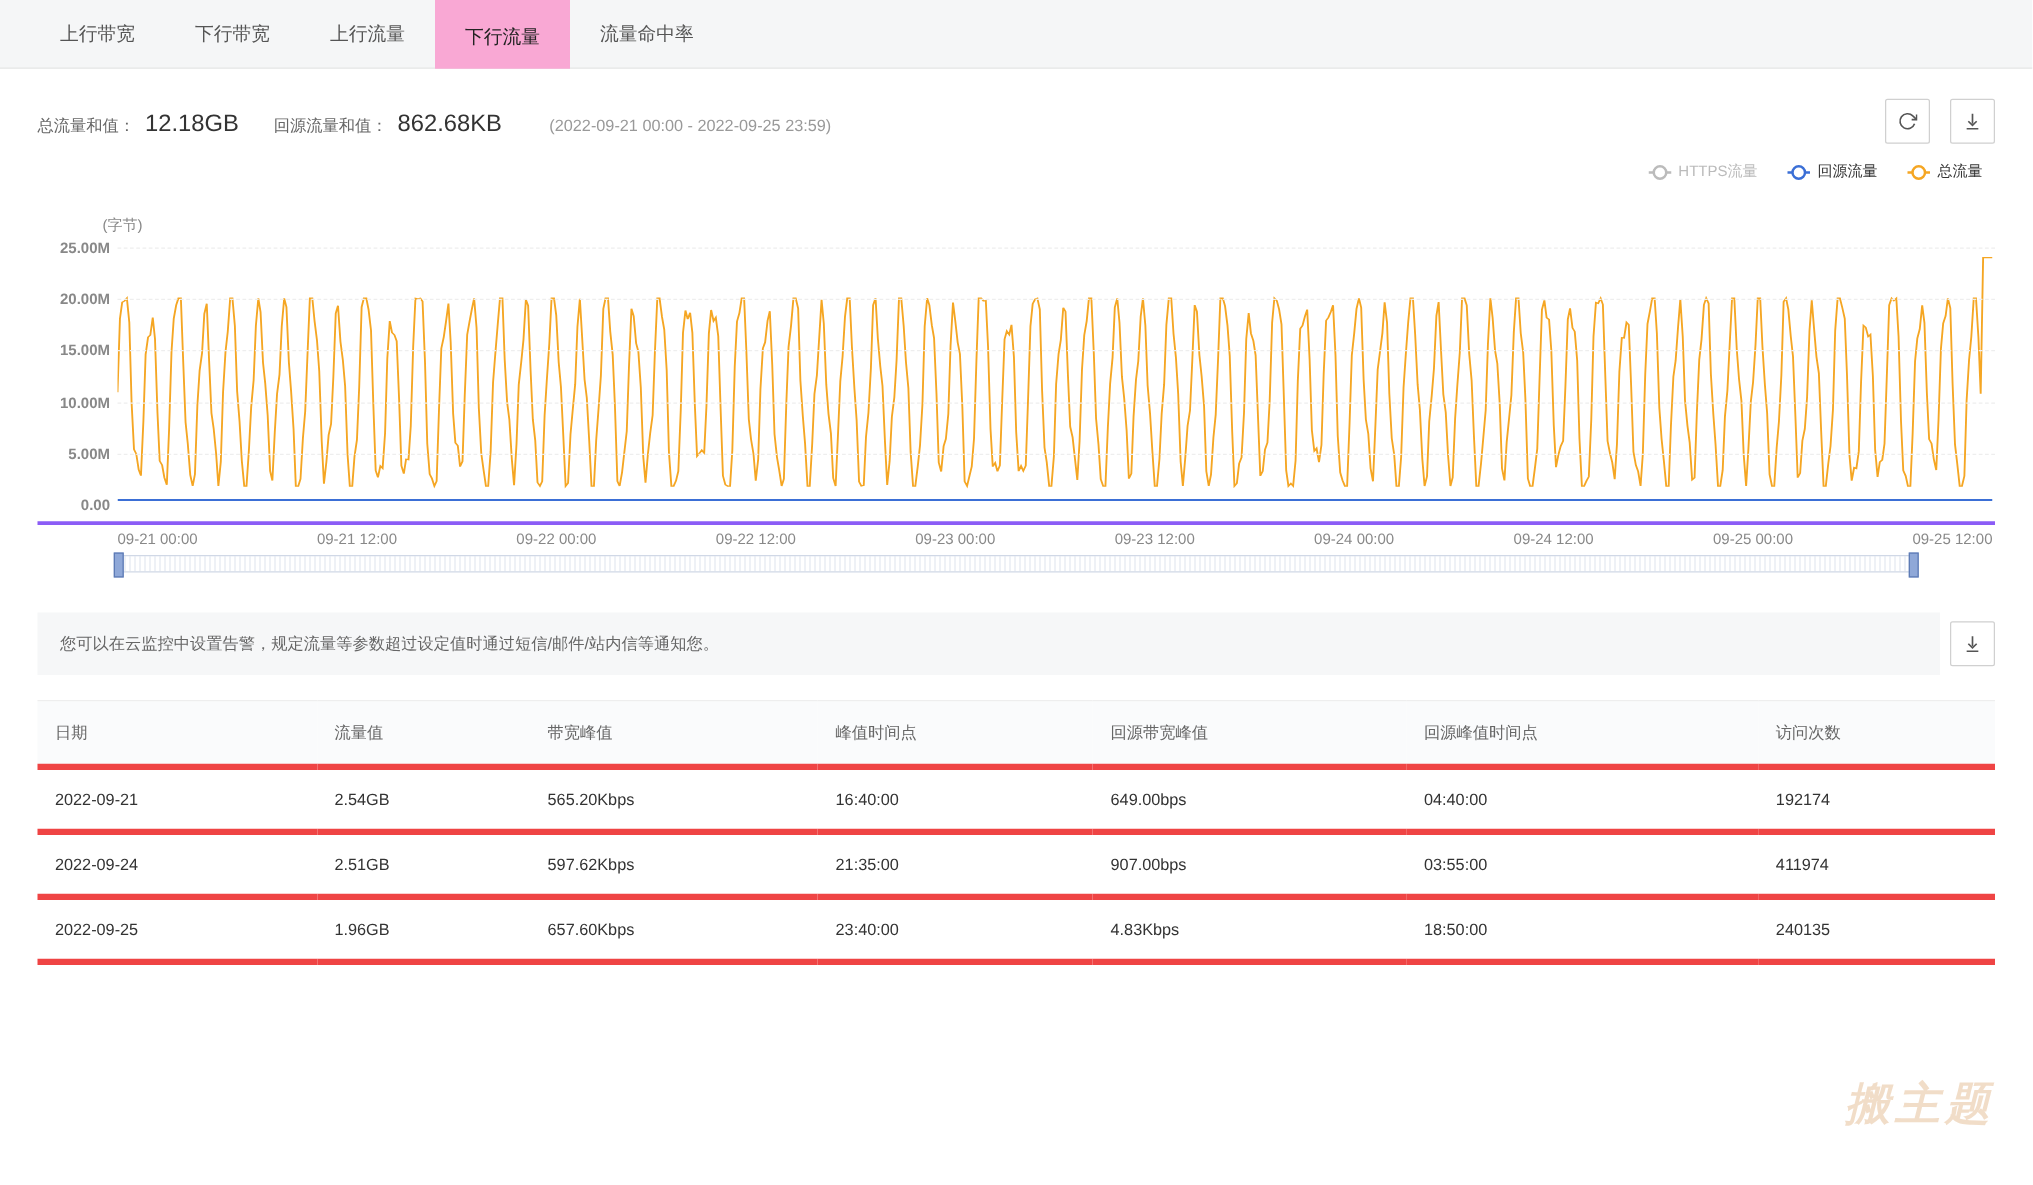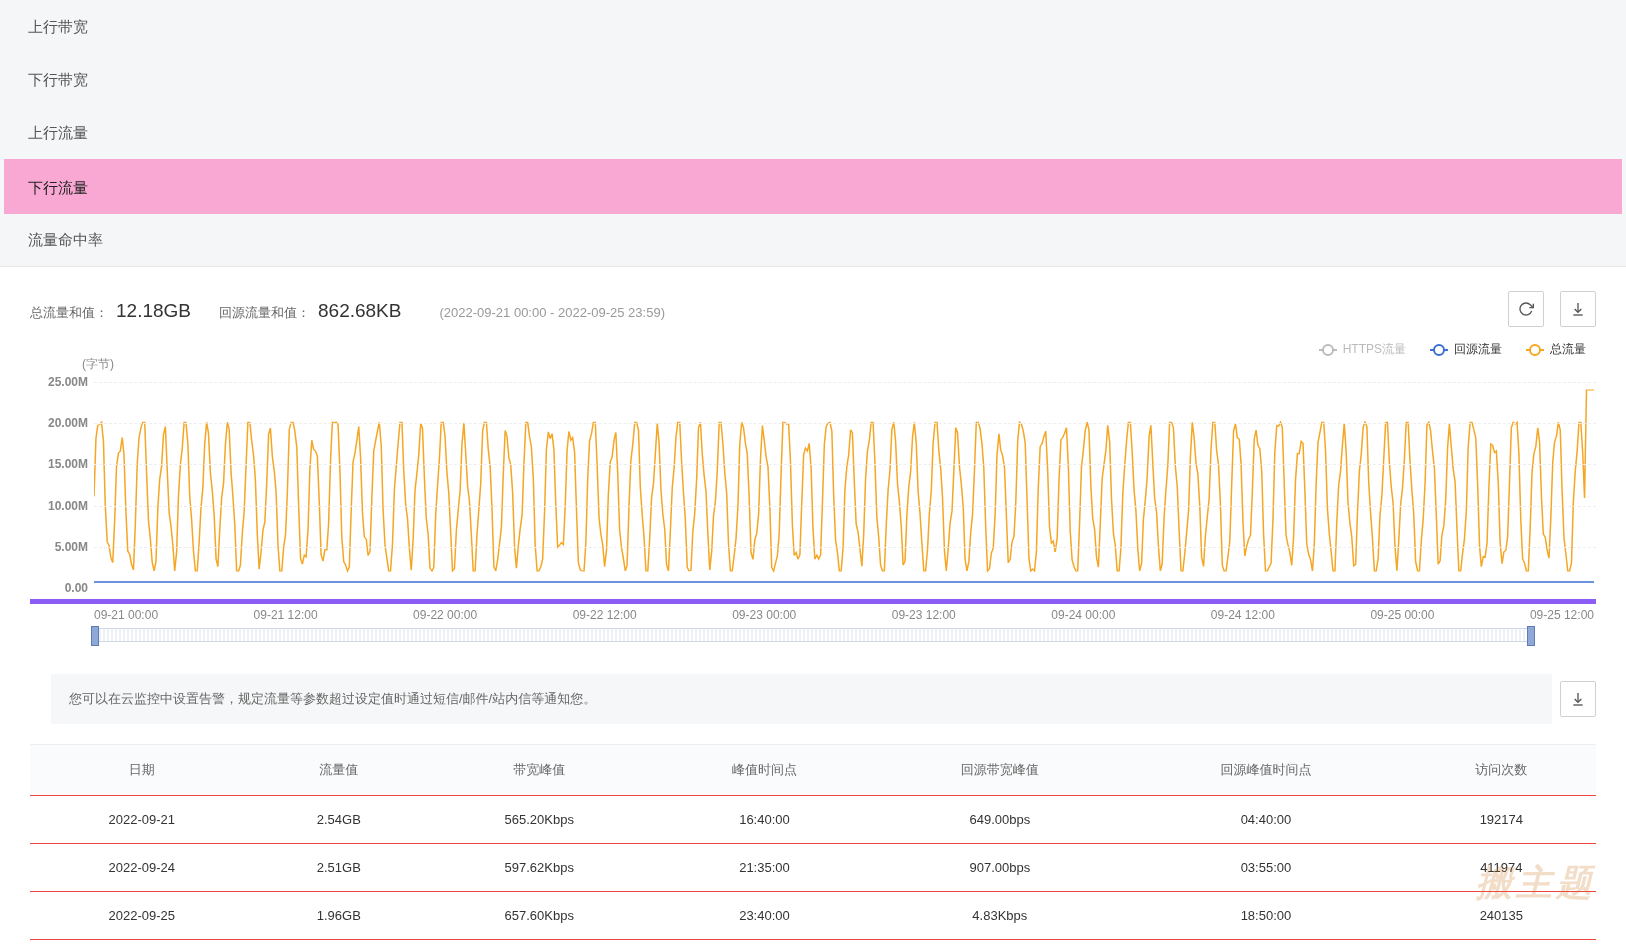--- a/index.html
+++ b/index.html
@@ -4,7 +4,7 @@
 <style>
 * { box-sizing: border-box; margin: 0; padding: 0; }
 body { font-family: -apple-system, "Helvetica Neue", Arial, sans-serif; font-size: 13px; color: #333; background: #fff; width: 1626px; }
-.tabs { display: flex; background: #f5f6f7; border-bottom: 1px solid #e6e6e6; padding: 0 4px; flex-direction: column; }
+.tabs { display: flex; background: #f5f6f7; border-bottom: 1px solid #e6e6e6; padding: 0 24px; }
 .tab { padding: 18px 24px 16px 24px; cursor: pointer; color: #555; font-size: 15px; }
 .tab.active { background: #f9a8d4; color: #222; border-top: 2px solid transparent; position: relative; margin-bottom: -1px; }
 .stats { display: flex; align-items: baseline; padding: 24px 30px 10px 30px; gap: 8px; }

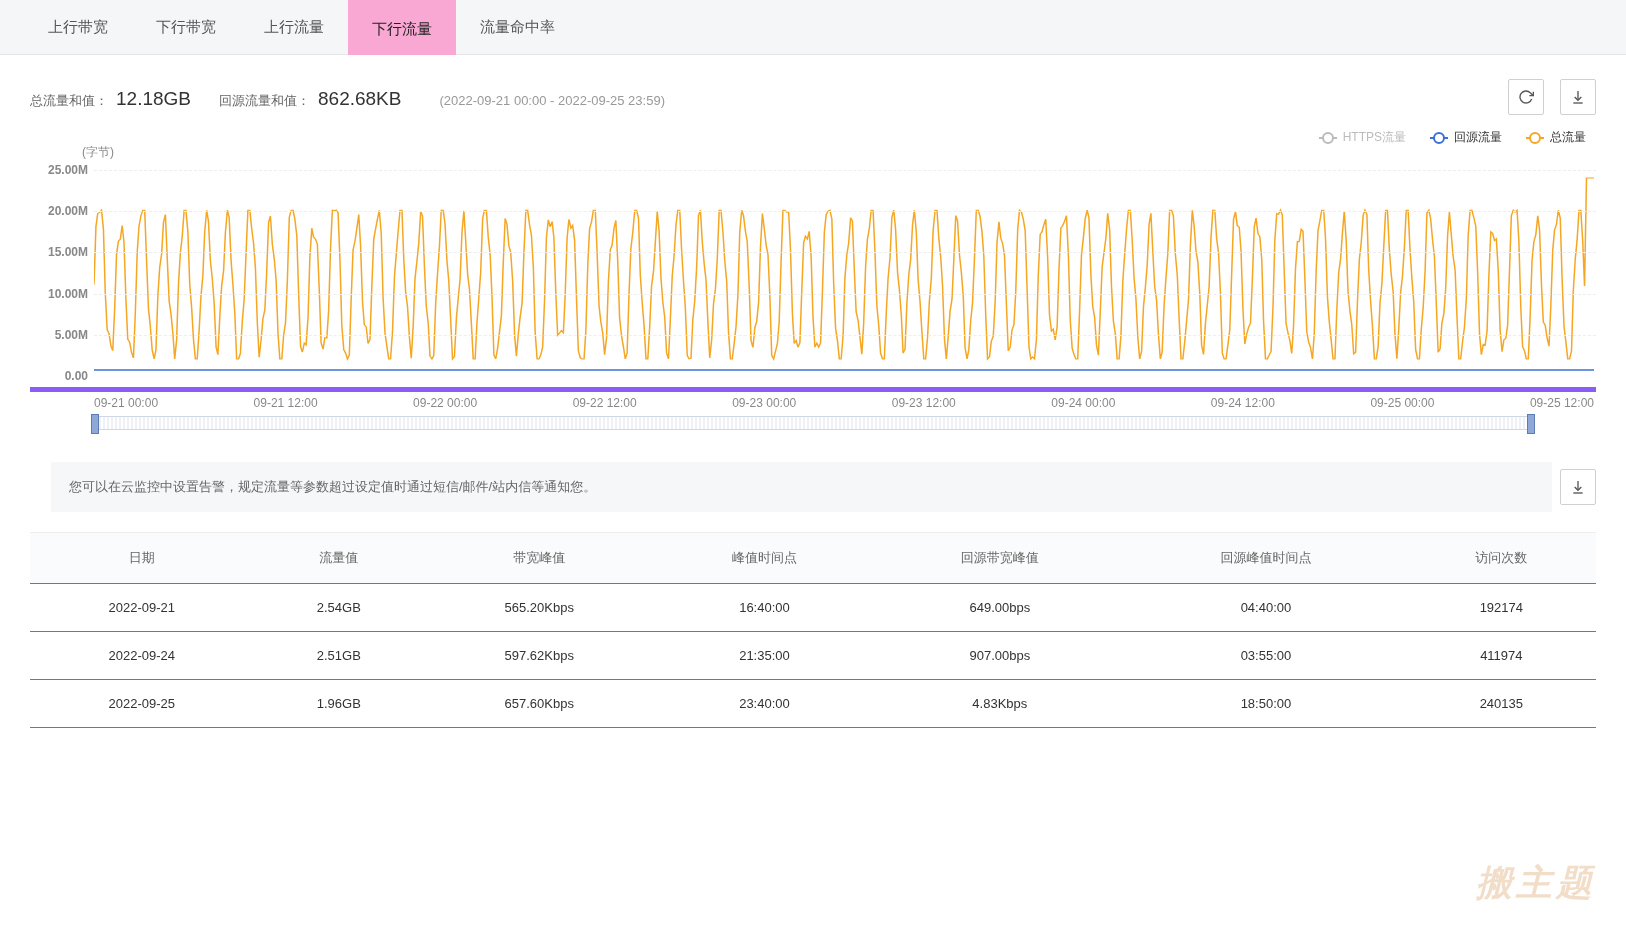--- a/index.html
+++ b/index.html
@@ -23,7 +23,7 @@
 .c-origin { color: #3b6fd6; }
 .c-total { color: #f5a623; }
 .chart-wrap { padding: 0 30px 10px 30px; }
-.chart { position: relative; height: 240px; border-bottom: 5px solid #8b5cf6; }
+.chart { position: relative; height: 240px; border-bottom: 3px solid #8b5cf6; margin-top: 28px; }
 .chart .ytitle { position: absolute; left: 52px; top: -8px; color: #888; font-size: 12px; }
 .ytick { position: absolute; left: 0; width: 58px; text-align: right; color: #888; font-size: 12px; transform: translateY(-50%); font-weight: bold; }
 .grid { position: absolute; left: 64px; right: 0; border-top: 1px dashed #eee; }

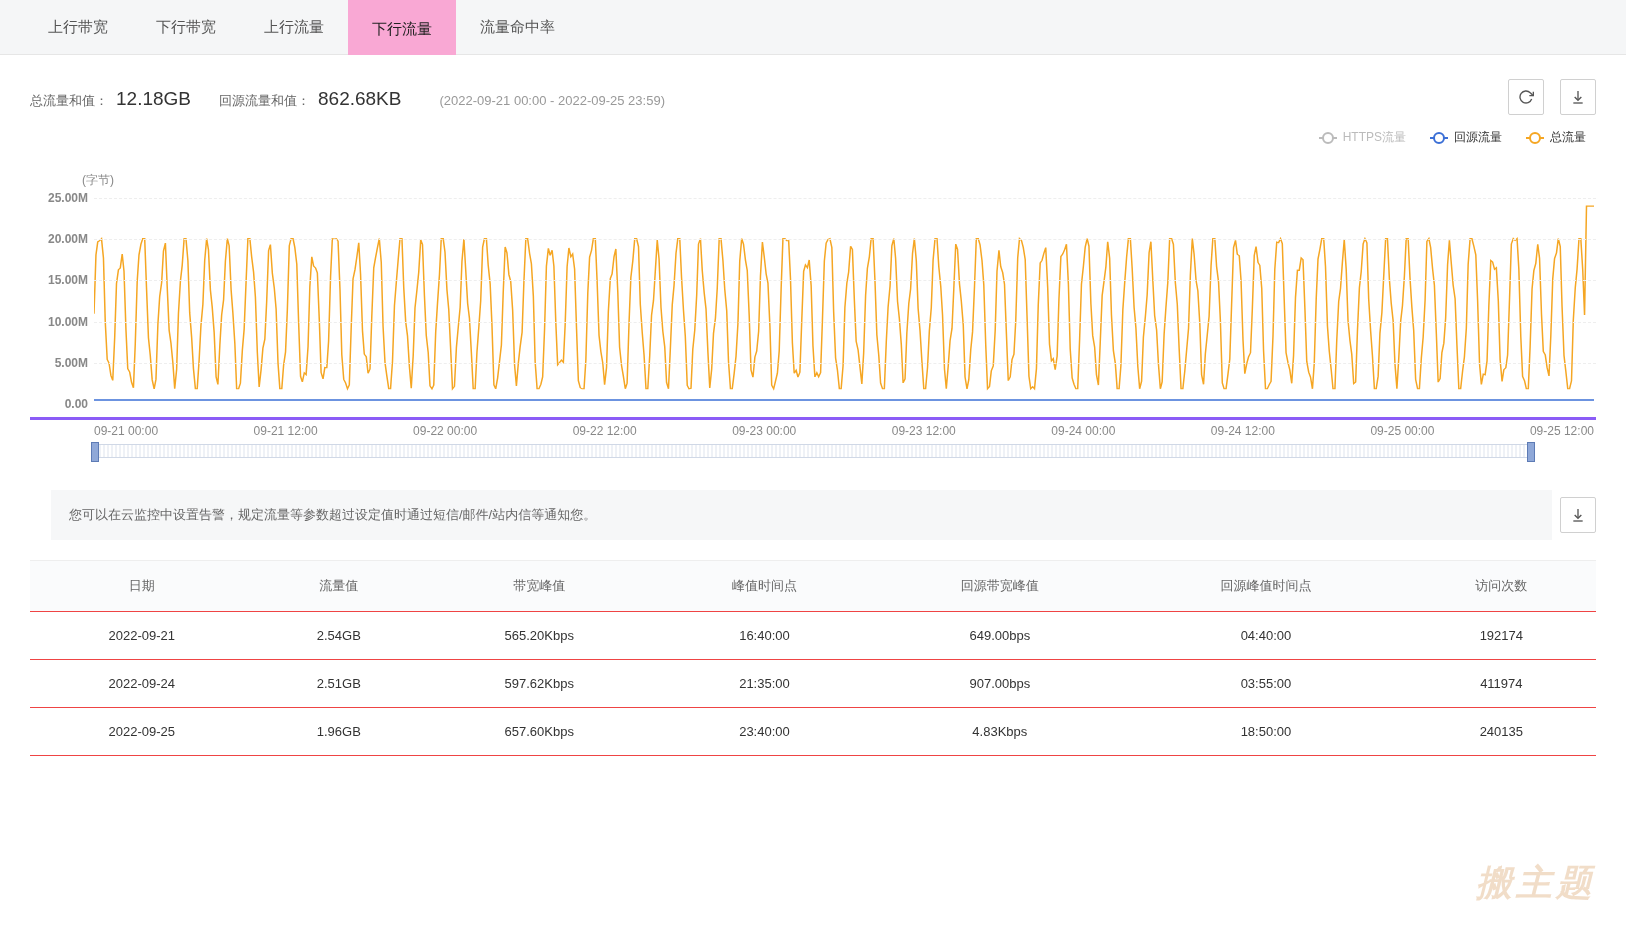--- a/index.html
+++ b/index.html
@@ -34,7 +34,7 @@
 .scrub .handle { position: absolute; top: -3px; width: 8px; height: 20px; background: #8fa8d8; border: 1px solid #5d7bb5; }
 .scrub .handle.left { left: -4px; }
 .scrub .handle.right { right: -4px; }
-.info-row { display: flex; align-items: center; padding: 22px 30px 14px 30px; gap: 0; margin-left: 21px; }
+.info-row { display: flex; align-items: center; padding: 22px 30px 14px 30px; gap: 0; }
 .info-box { flex: 1; background: #f6f7f8; padding: 16px 18px; color: #666; font-size: 13px; }
 .table { width: calc(100% - 60px); margin: 6px 30px 12px 30px; border-collapse: collapse; }
 .table th, .table td { text-align: center; padding: 16px 14px; border-bottom: 1px solid #ef4444; font-weight: normal; font-size: 13px; color: #333; }

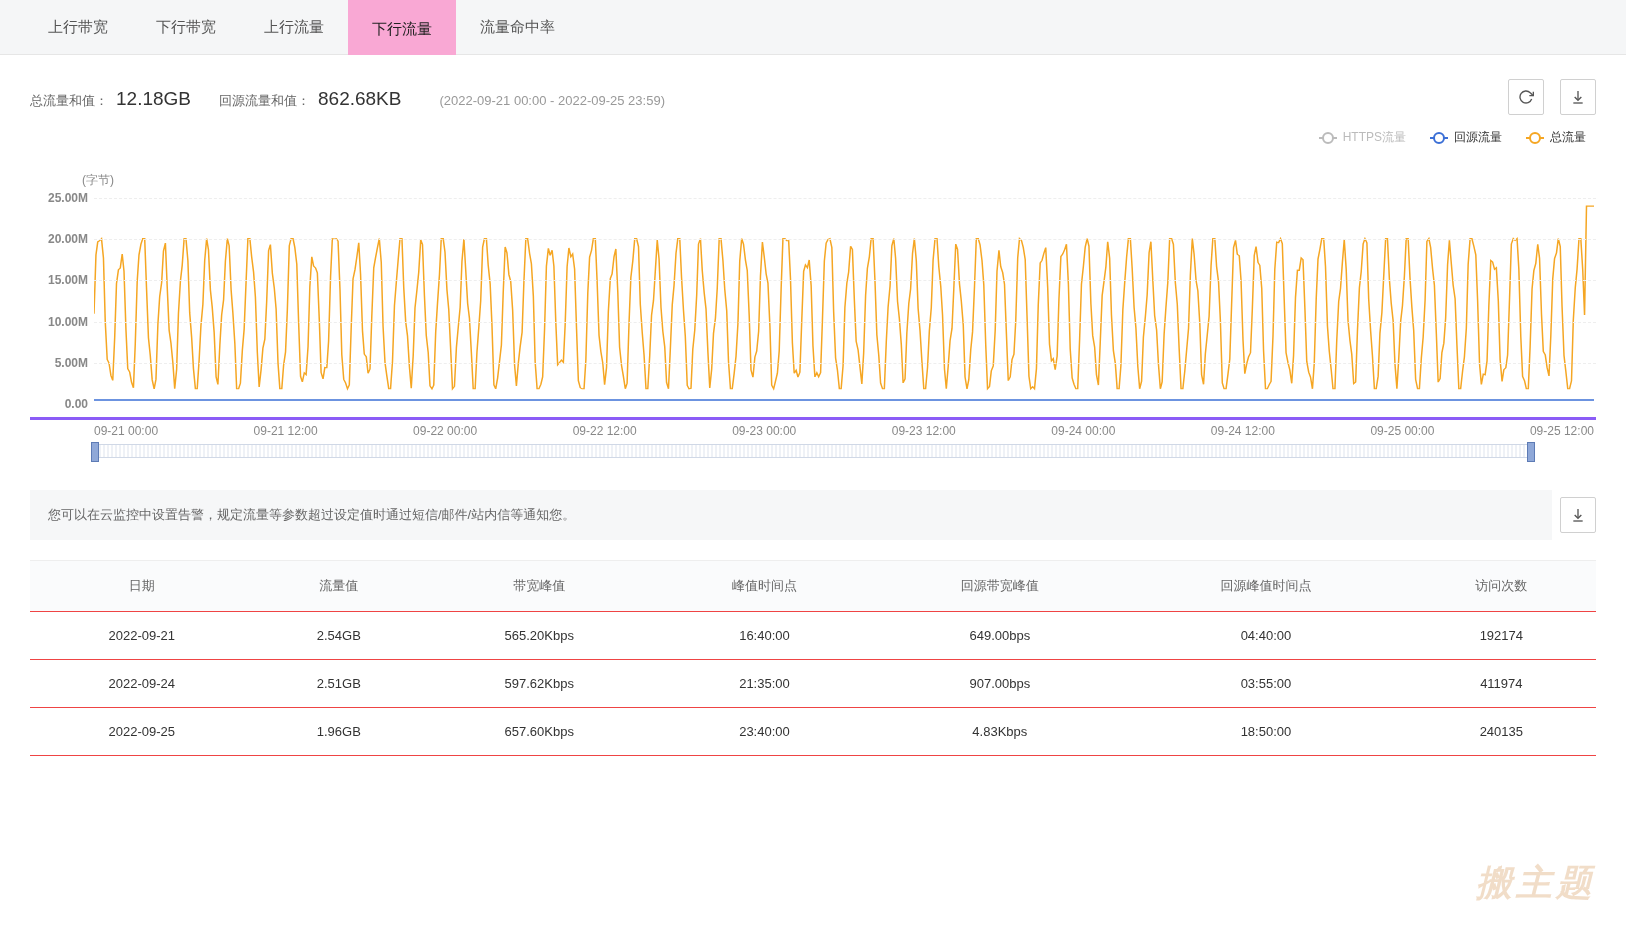--- a/index.html
+++ b/index.html
@@ -37,7 +37,7 @@
 .info-row { display: flex; align-items: center; padding: 22px 30px 14px 30px; gap: 0; }
 .info-box { flex: 1; background: #f6f7f8; padding: 16px 18px; color: #666; font-size: 13px; }
 .table { width: calc(100% - 60px); margin: 6px 30px 12px 30px; border-collapse: collapse; }
-.table th, .table td { text-align: center; padding: 16px 14px; border-bottom: 1px solid #ef4444; font-weight: normal; font-size: 13px; color: #333; }
+.table th, .table td { text-align: left; padding: 16px 14px; border-bottom: 5px solid #ef4444; font-weight: normal; font-size: 13px; color: #333; }
 .table th { color: #666; background: #fafbfc; border-top: 1px solid #eee; }
 .watermark { position: absolute; right: 30px; bottom: 40px; opacity: 0.25; pointer-events: none; font-size: 36px; color: #c97a2a; font-weight: bold; font-style: italic; letter-spacing: 4px; }
 </style>

